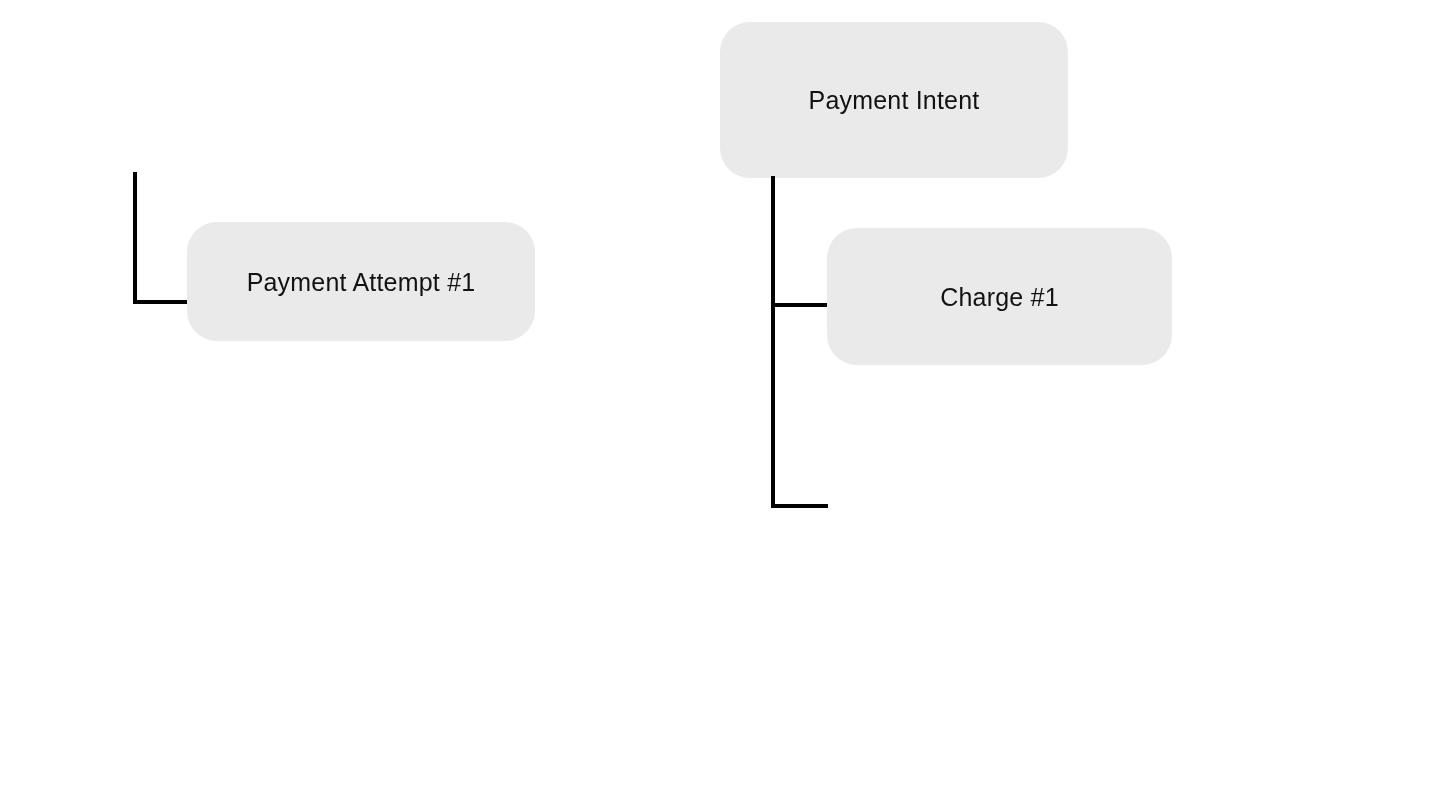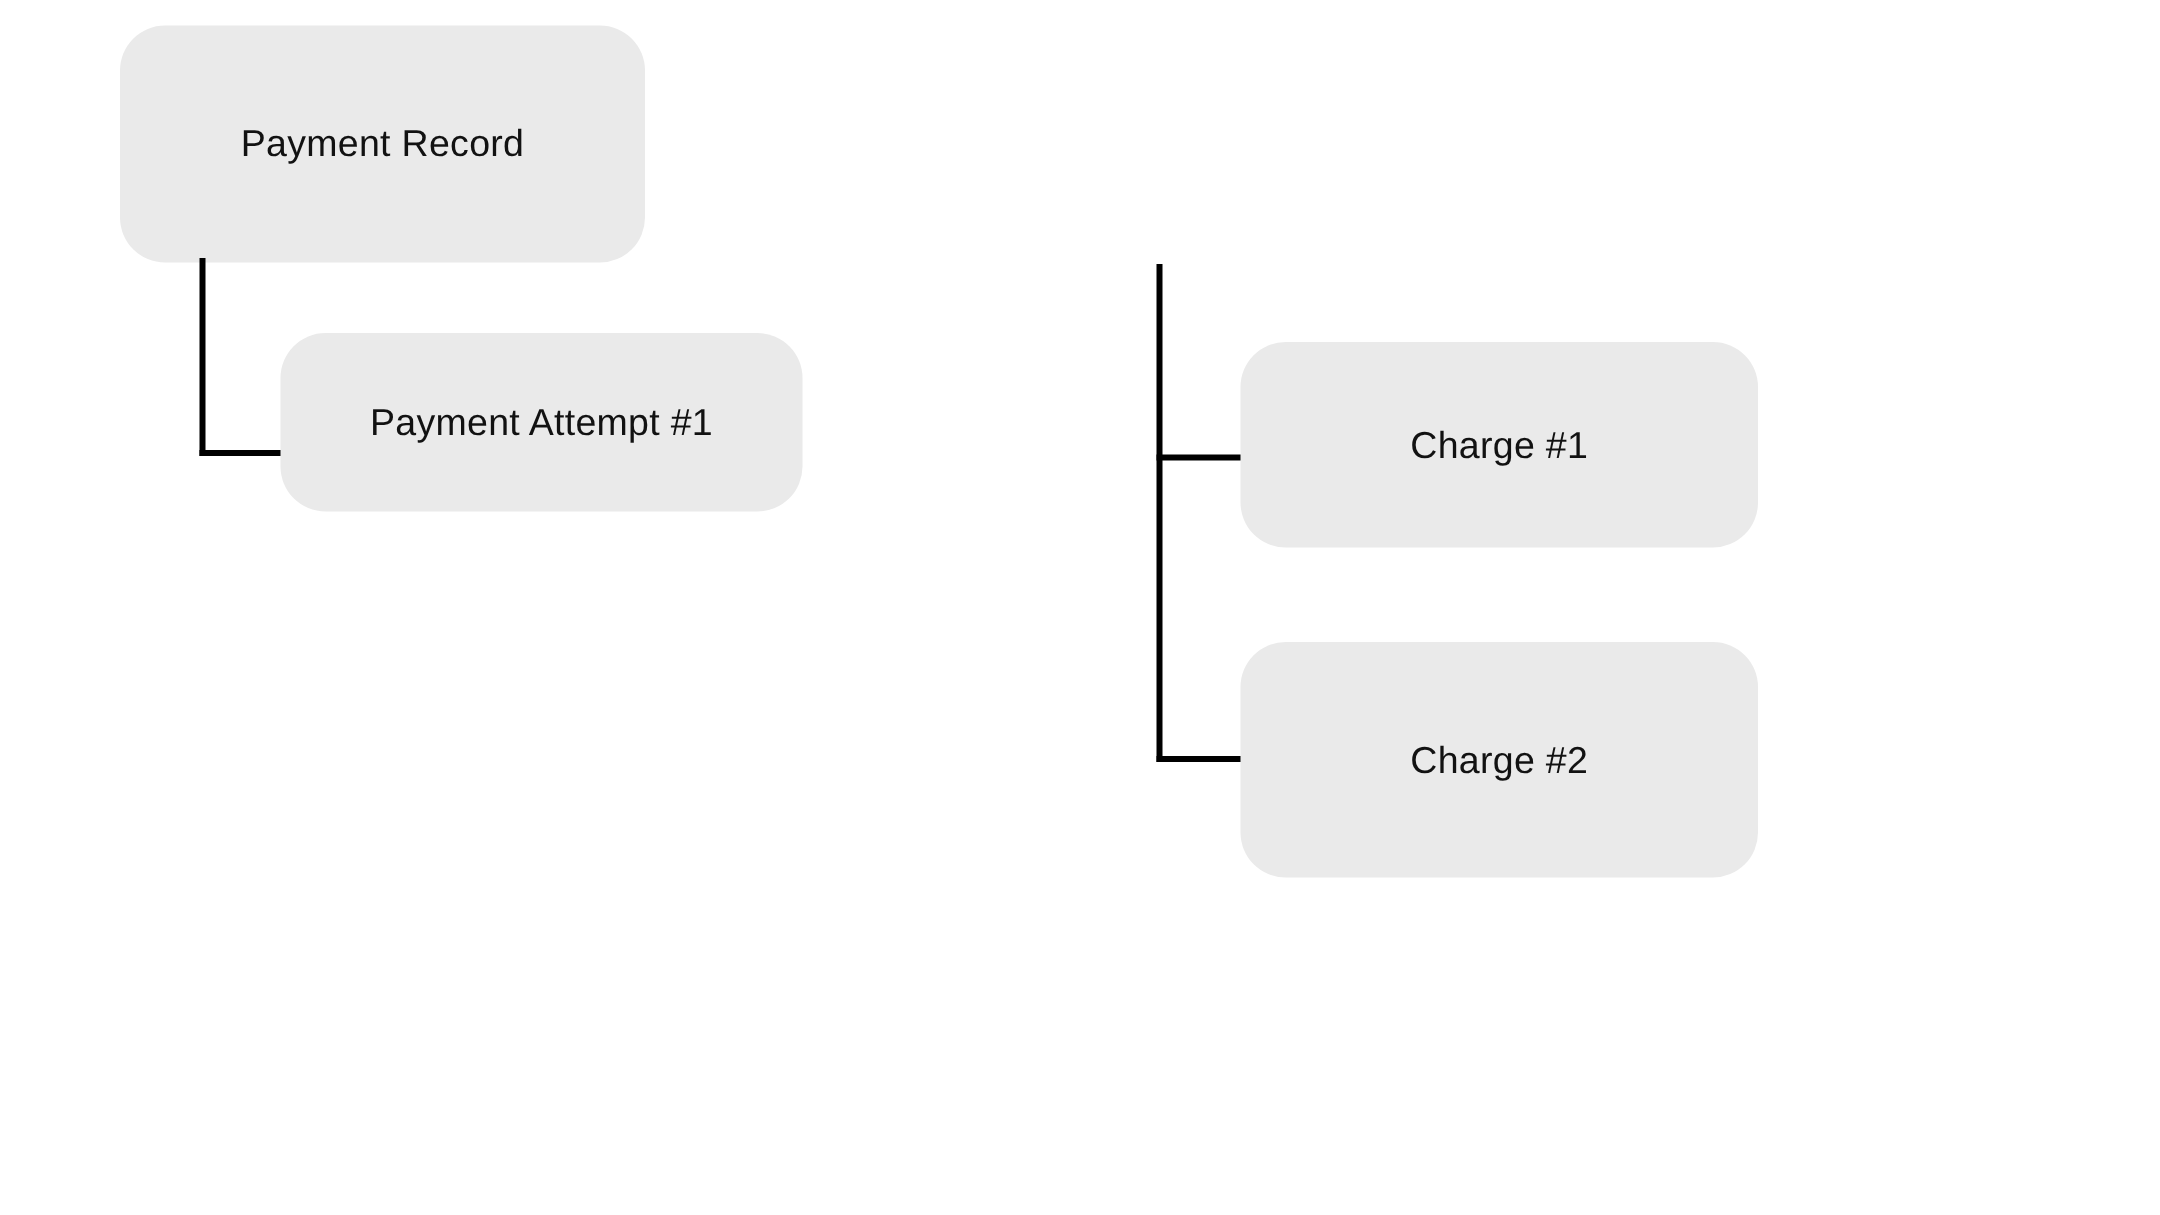--- a/index.html
+++ b/index.html
@@ -54,9 +54,6 @@
 
 <div class="canvas">
 
-  <div class="node box-payment-record">
-    <span class="node-label">Payment Record</span>
-  </div>
 
   <div class="connector conn-left-vertical"></div>
   <div class="connector conn-left-branch1"></div>

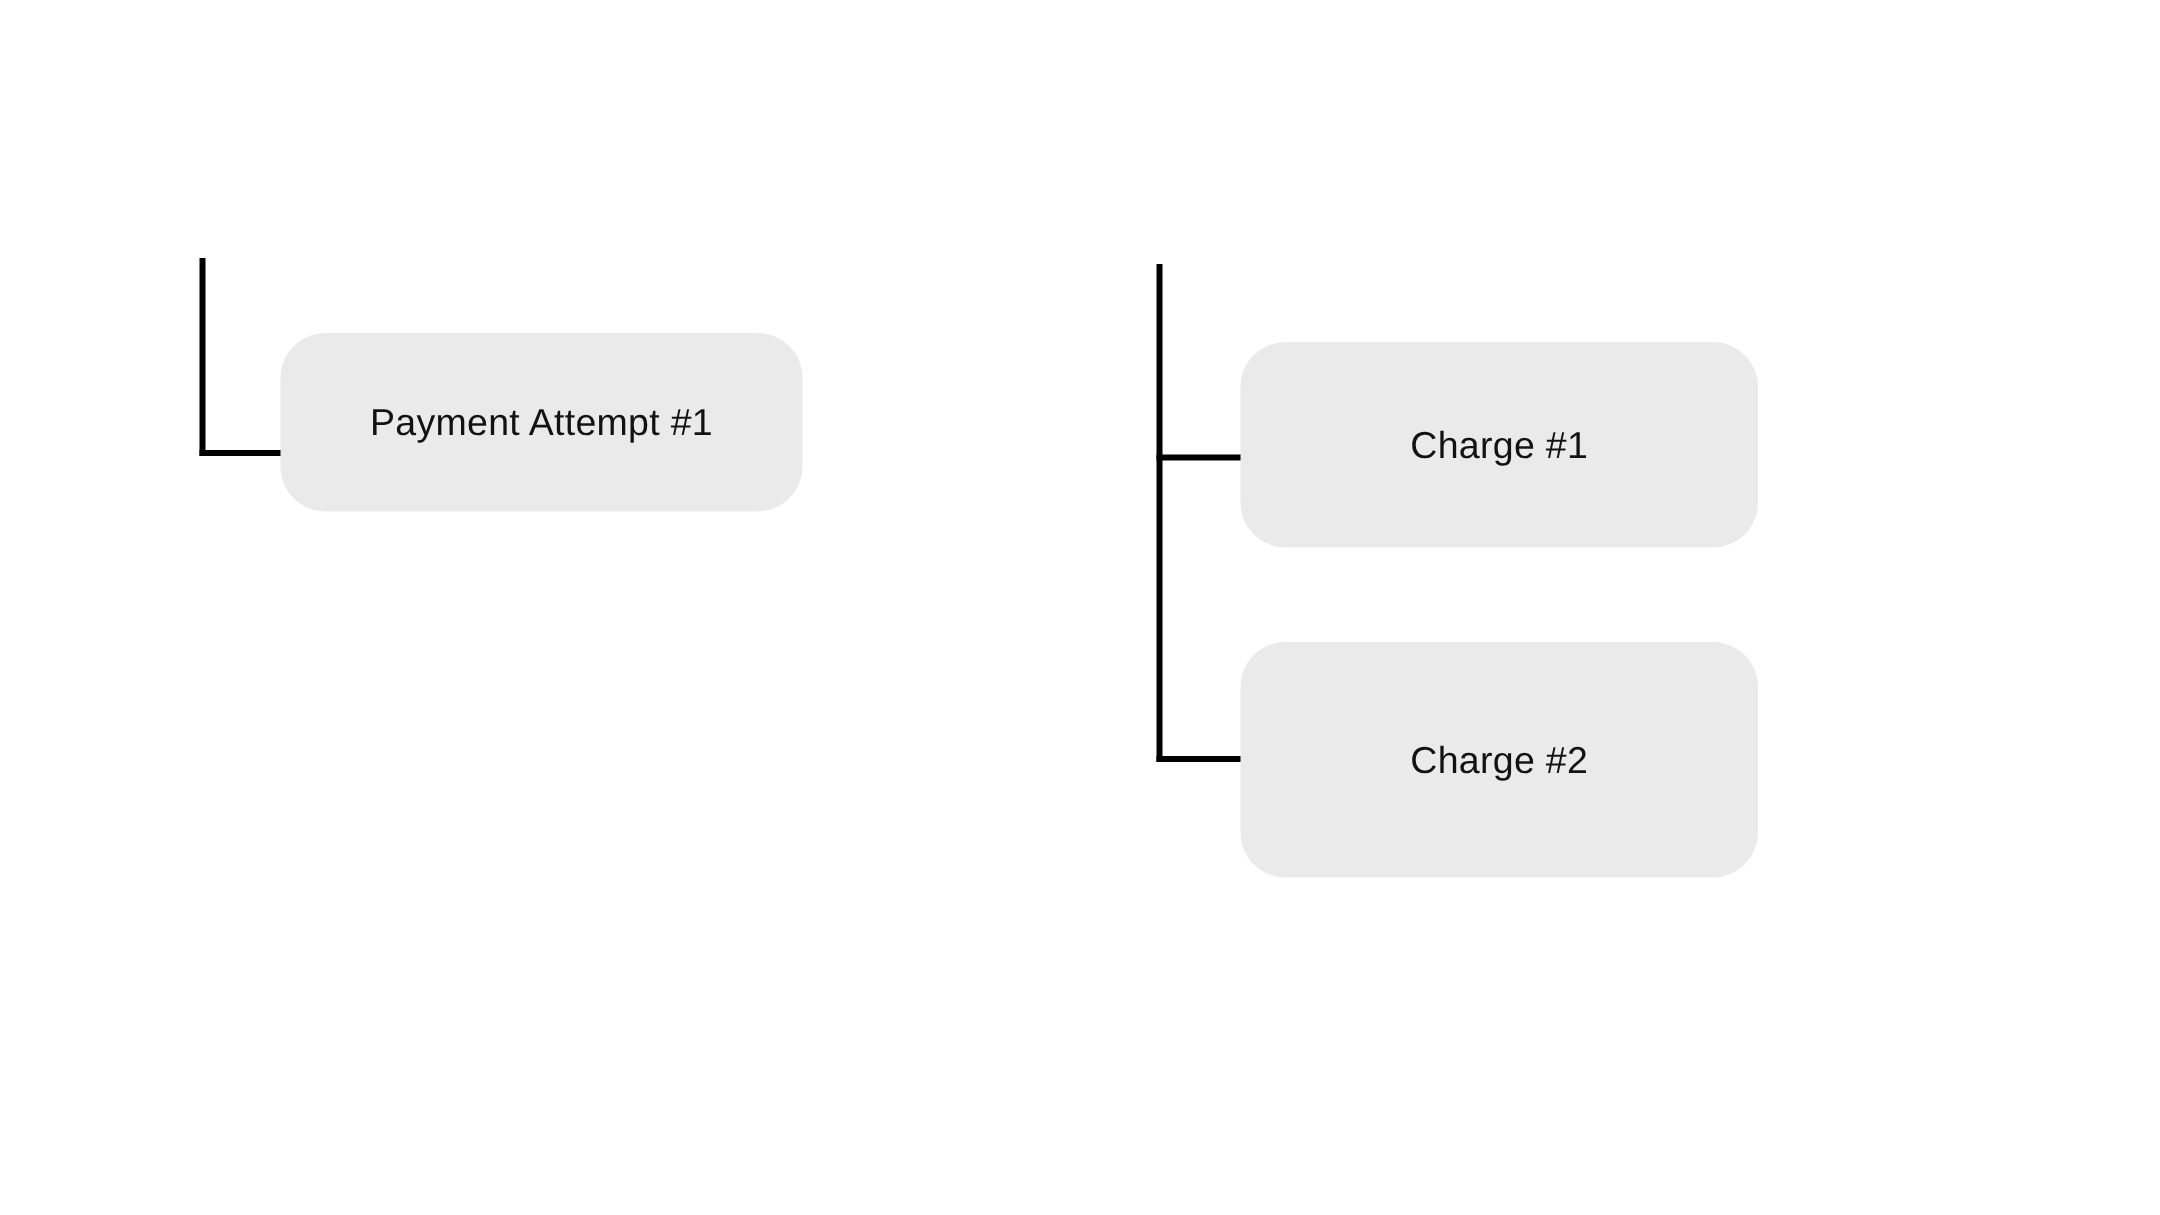--- a/index.html
+++ b/index.html
@@ -62,6 +62,9 @@
     <span class="node-label">Payment Attempt #1</span>
   </div>
 
+  <div class="node box-payment-intent">
+    <span class="node-label">Payment Intent</span>
+  </div>
 
   <div class="connector conn-right-vertical"></div>
   <div class="connector conn-right-branch1"></div>

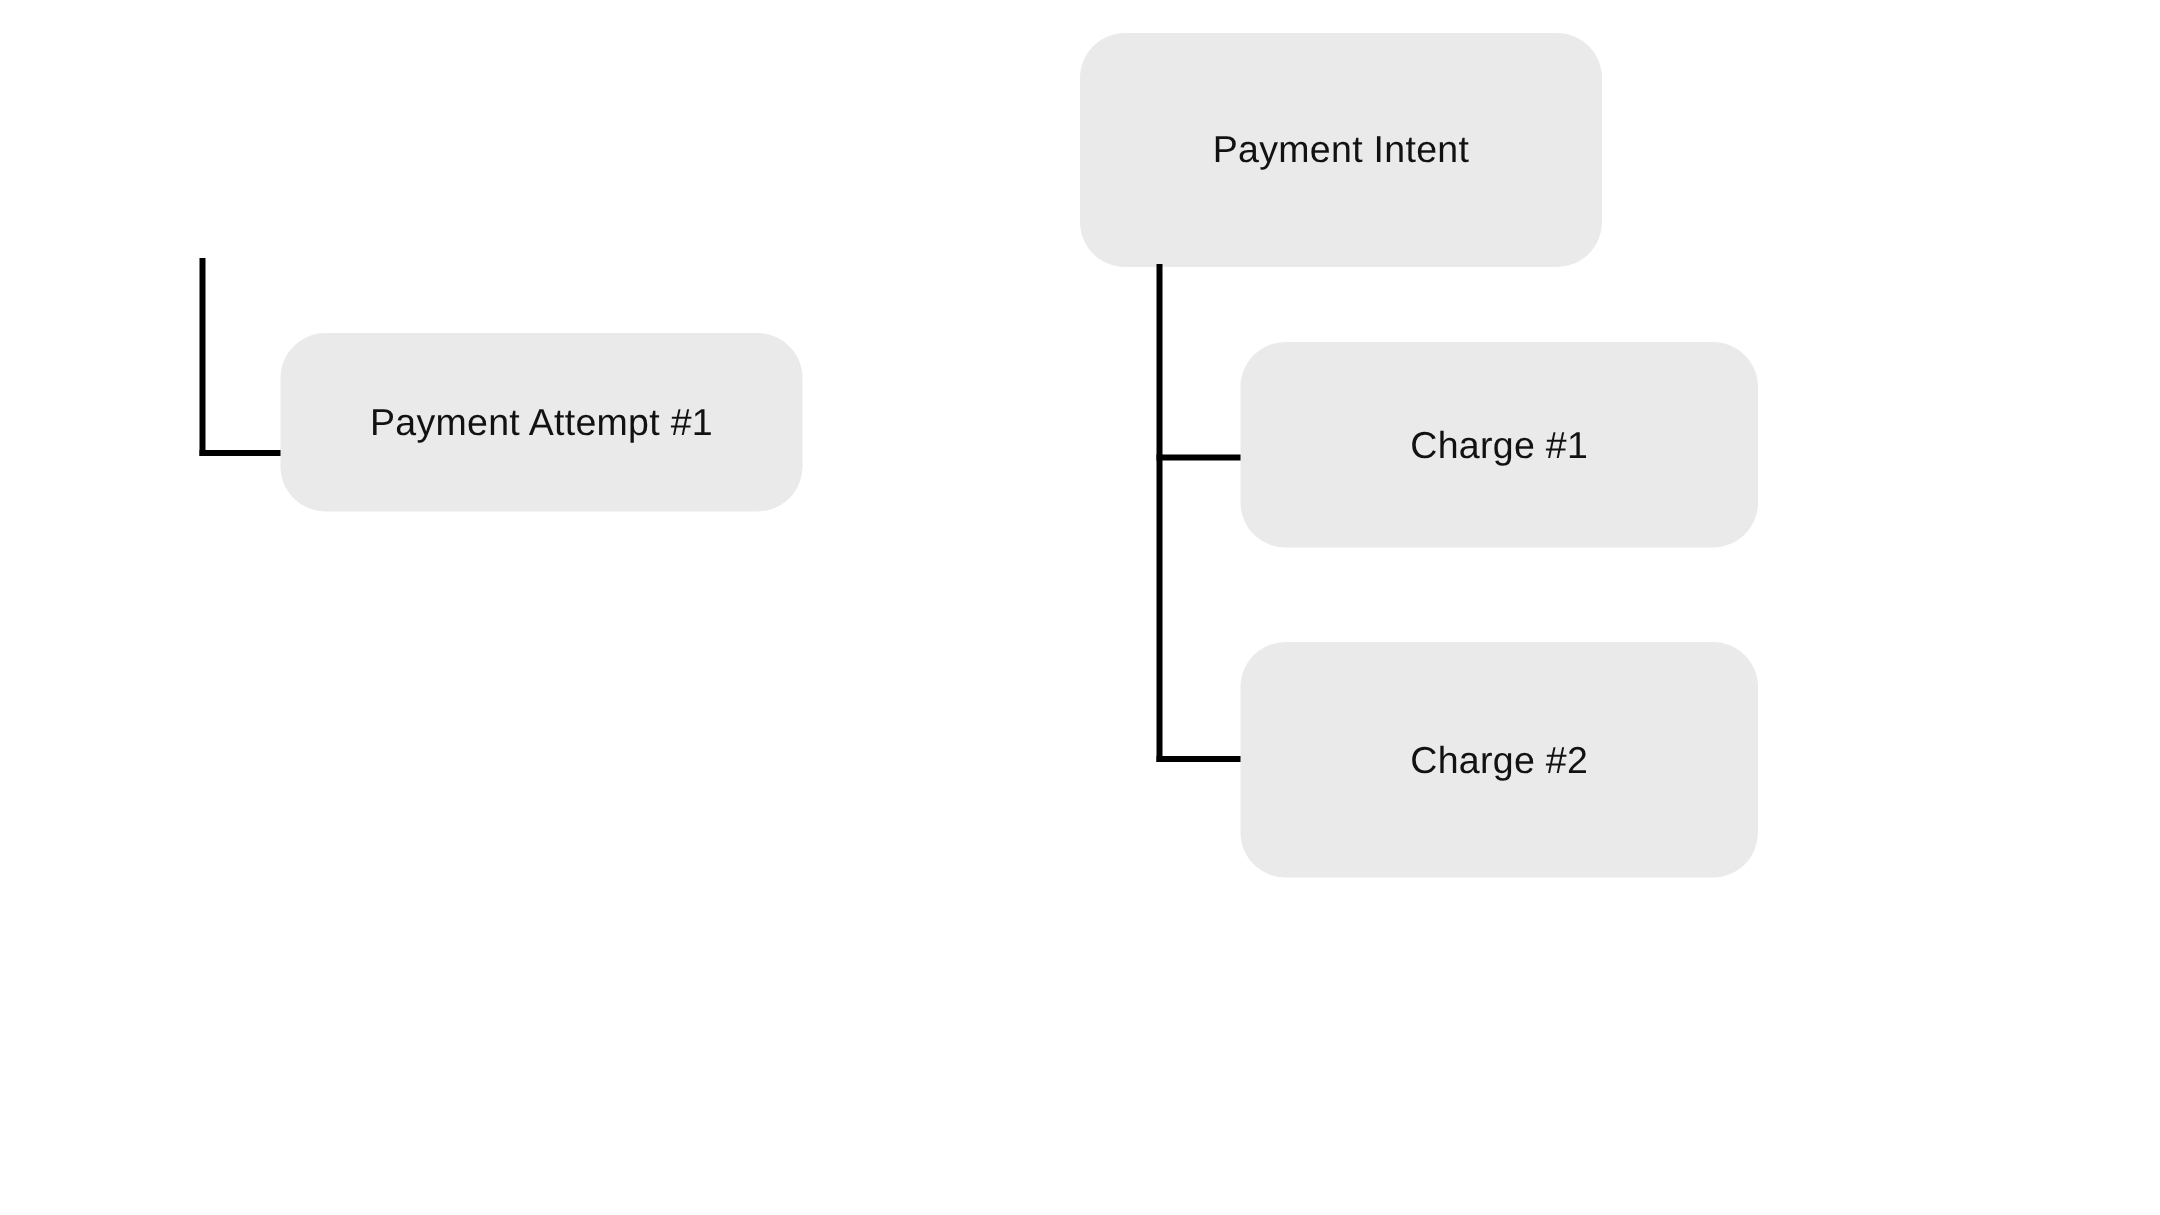--- a/index.html
+++ b/index.html
@@ -74,9 +74,6 @@
     <span class="node-label">Charge #1</span>
   </div>
 
-  <div class="node box-charge2">
-    <span class="node-label">Charge #2</span>
-  </div>
 
 </div>
 

